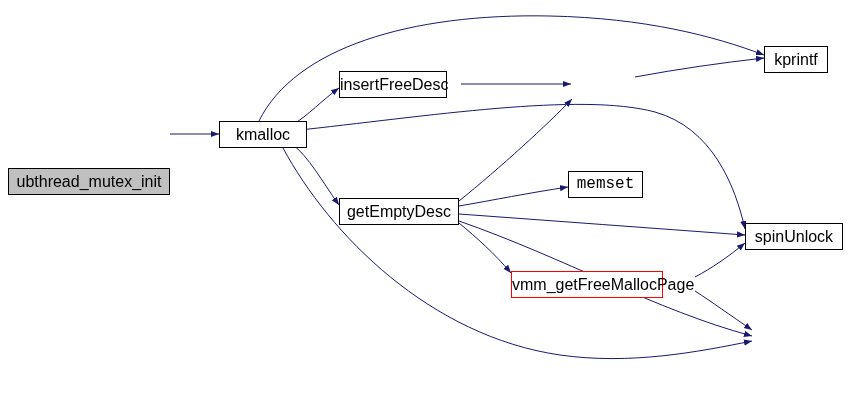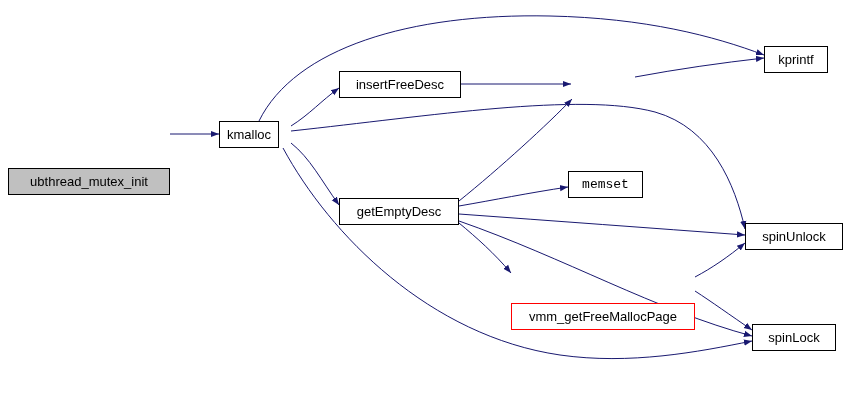--- a/index.html
+++ b/index.html
@@ -38,7 +38,7 @@
     height: 27px;
     line-height: 25px;
     text-align: center;
-    font-size: 13px;
+    font-size: 16px;
     color: #000000;
     background: var(--node-bg, #ffffff);
     border: 1px solid var(--node-border, #000000);

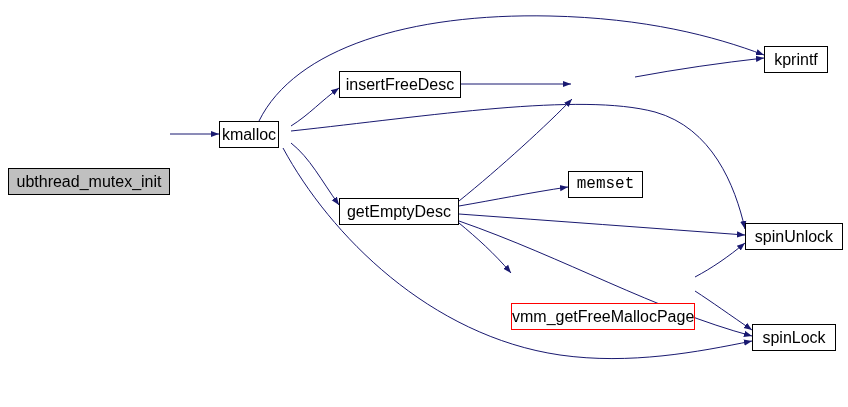--- a/index.html
+++ b/index.html
@@ -84,7 +84,7 @@
 
   <div class="node" style="left:219px; top:121px; width:60px;">kmalloc</div>
 
-  <div class="node" style="left:339px; top:71px;  width:122px;">insertFreeDesc</div>
+  <div class="node" style="left:339px; top:71px;  width:108px;">insertFreeDesc</div>
 
 
   <div class="node" style="left:764px; top:46px;  width:64px;">kprintf</div>

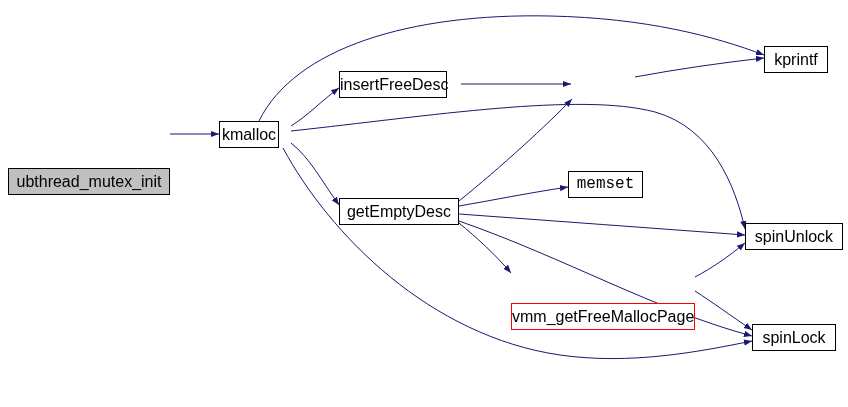--- a/index.html
+++ b/index.html
@@ -82,7 +82,7 @@
 
   <div class="node start" style="left:8px;   top:120px; width:162px;margin-top:48px;">ubthread_mutex_init</div>
 
-  <div class="node" style="left:219px; top:121px; width:60px;">kmalloc</div>
+  <div class="node" style="left:219px; top:121px; width:88px;">kmalloc</div>
 
   <div class="node" style="left:339px; top:71px;  width:108px;">insertFreeDesc</div>
 

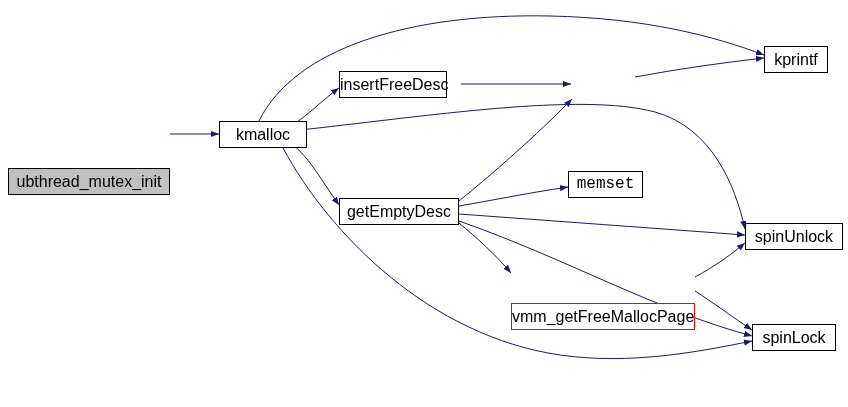--- a/index.html
+++ b/index.html
@@ -95,7 +95,7 @@
 
   <div class="node" style="left:745px; top:223px; width:98px;">spinUnlock</div>
 
-  <div class="node highlight" style="left:511px; top:271px; width:184px;margin-top:32px;">vmm_getFreeMallocPage</div>
+  <div class="node highlight" style="left:511px; top:271px; width:152px;">vmm_getFreeMallocPage</div>
 
   <div class="node" style="left:752px; top:324px; width:84px;">spinLock</div>
 

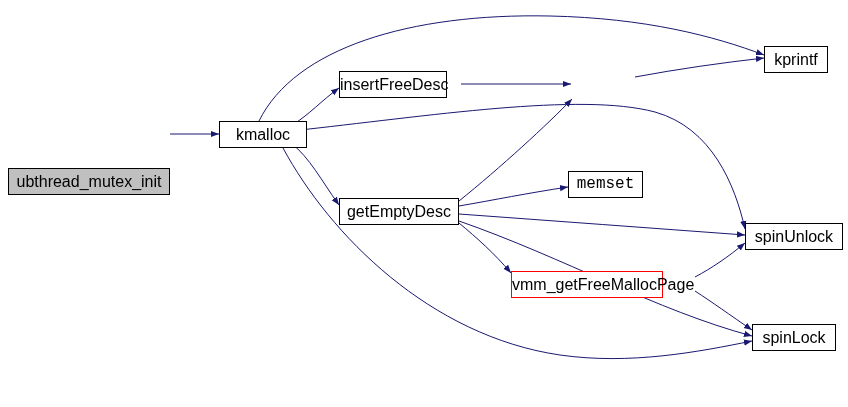--- a/index.html
+++ b/index.html
@@ -97,7 +97,6 @@
 
   <div class="node highlight" style="left:511px; top:271px; width:152px;">vmm_getFreeMallocPage</div>
 
-  <div class="node" style="left:752px; top:324px; width:84px;">spinLock</div>
 
 </div>
 

